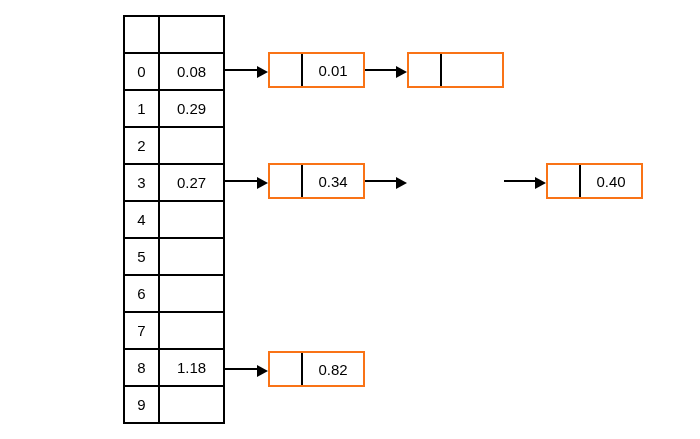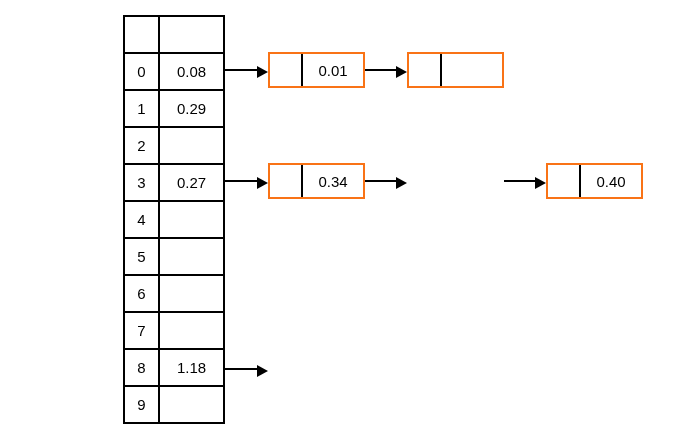--- a/index.html
+++ b/index.html
@@ -146,6 +146,10 @@
   </div>
 
   <div class="arrow" style="left:225px; top:368px; width:32px"></div>
+  <div class="node" style="left:268px; top:351px">
+    <div class="node-ptr"></div>
+    <div class="node-val">0.82</div>
+  </div>
 
 </div>
 

